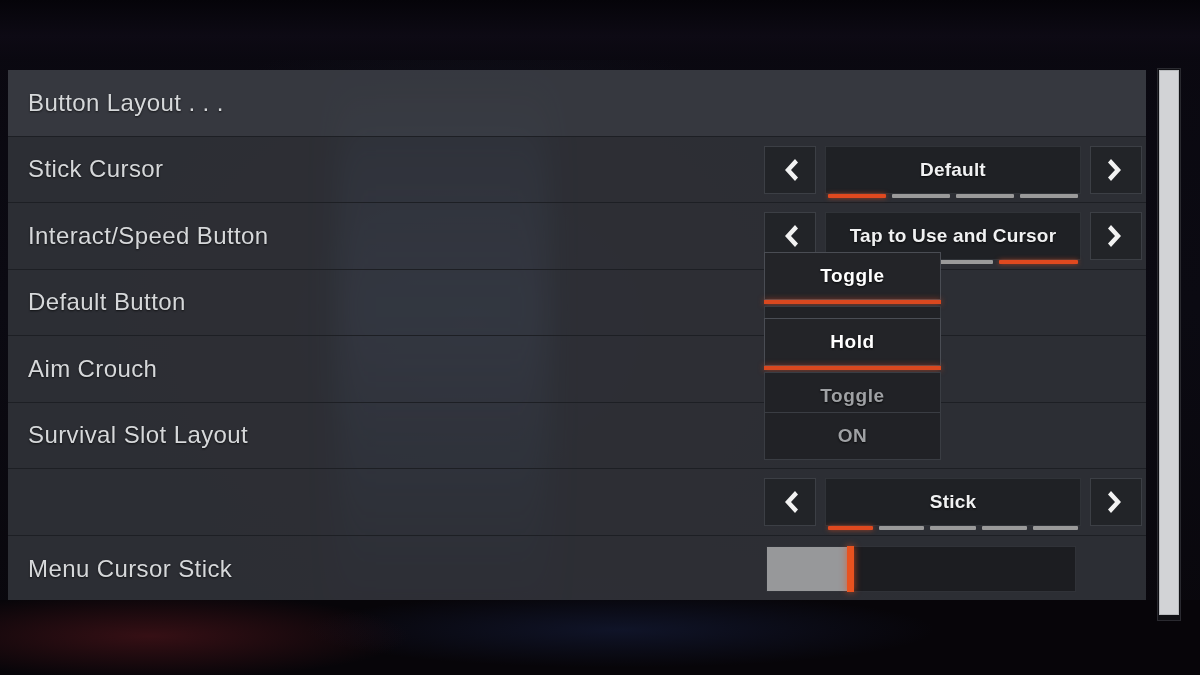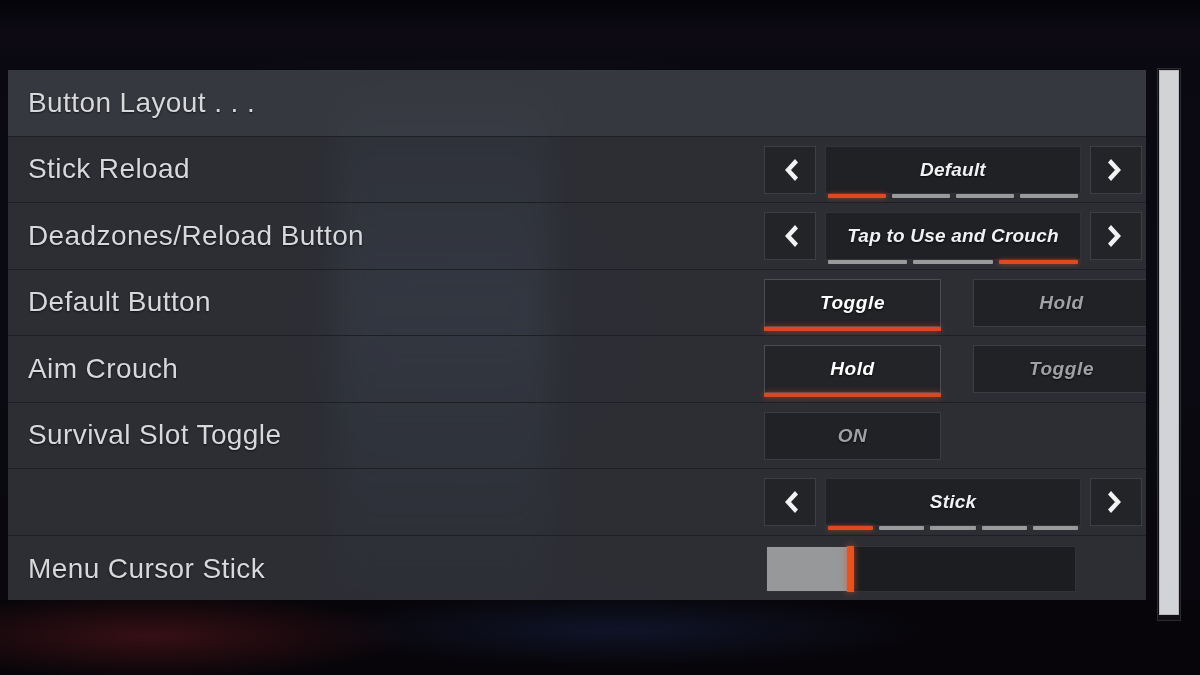--- a/index.html
+++ b/index.html
@@ -91,7 +91,7 @@
     z-index: 2;
     margin-left: 20px;
     color: #d6d8da;
-    font-size: 28px;
+    font-size: 24px;
     letter-spacing: 0.4px;
     font-weight: 400;
     white-space: nowrap;

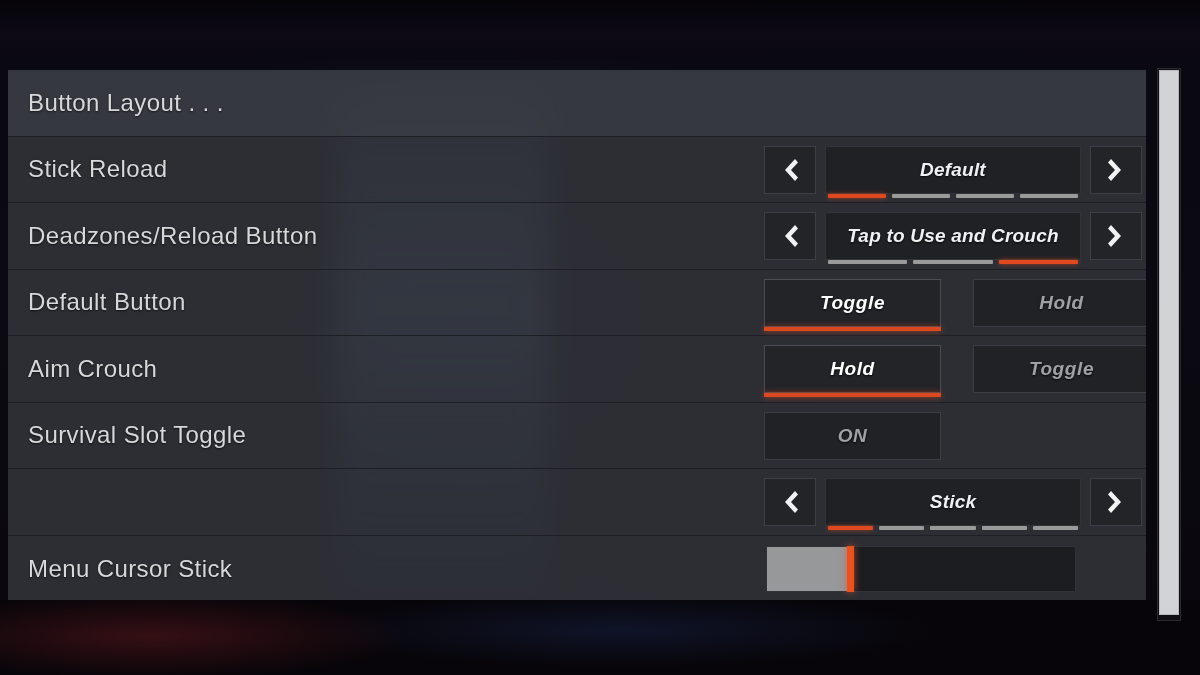--- a/index.html
+++ b/index.html
@@ -270,7 +270,7 @@
           <div class="row-label">Button Layout . . .</div>
         </div>
         <div class="row">
-          <div class="row-label">Stick Reload</div>
+          <div class="row-label">Stick Cursor</div>
           <div class="row-control">
             <div class="stepper">
               <div class="arrow-btn">

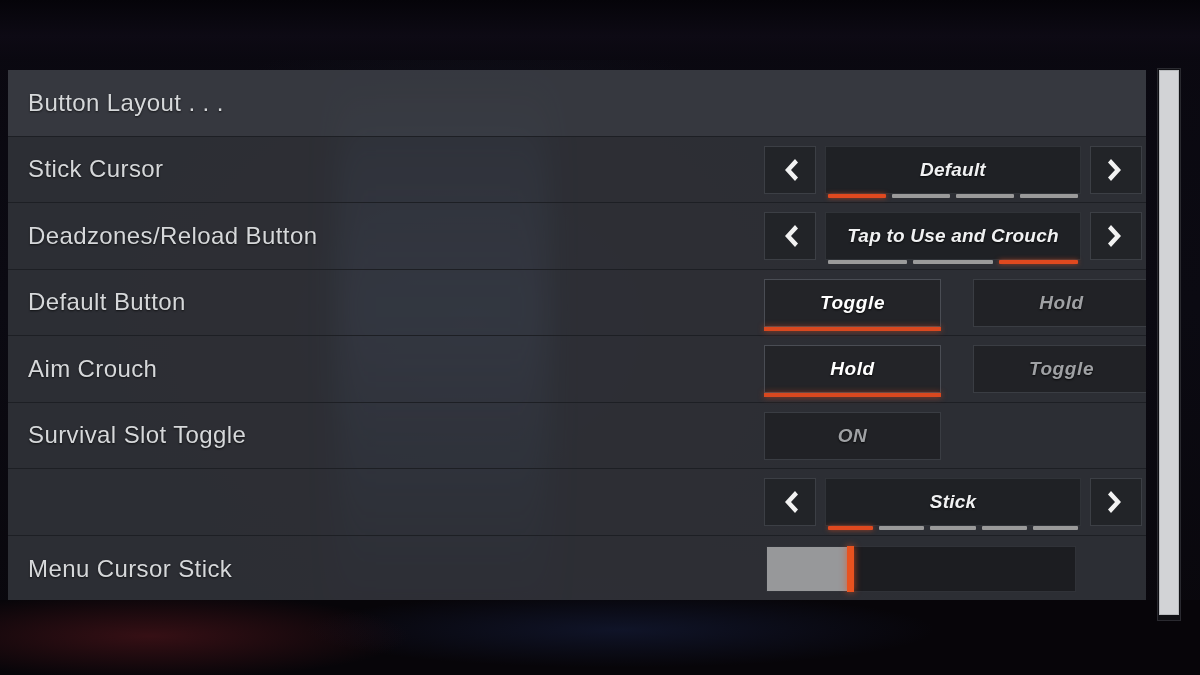--- a/index.html
+++ b/index.html
@@ -107,7 +107,6 @@
     display: flex;
     align-items: center;
     z-index: 3;
-    font-style: italic;
   }
 
   

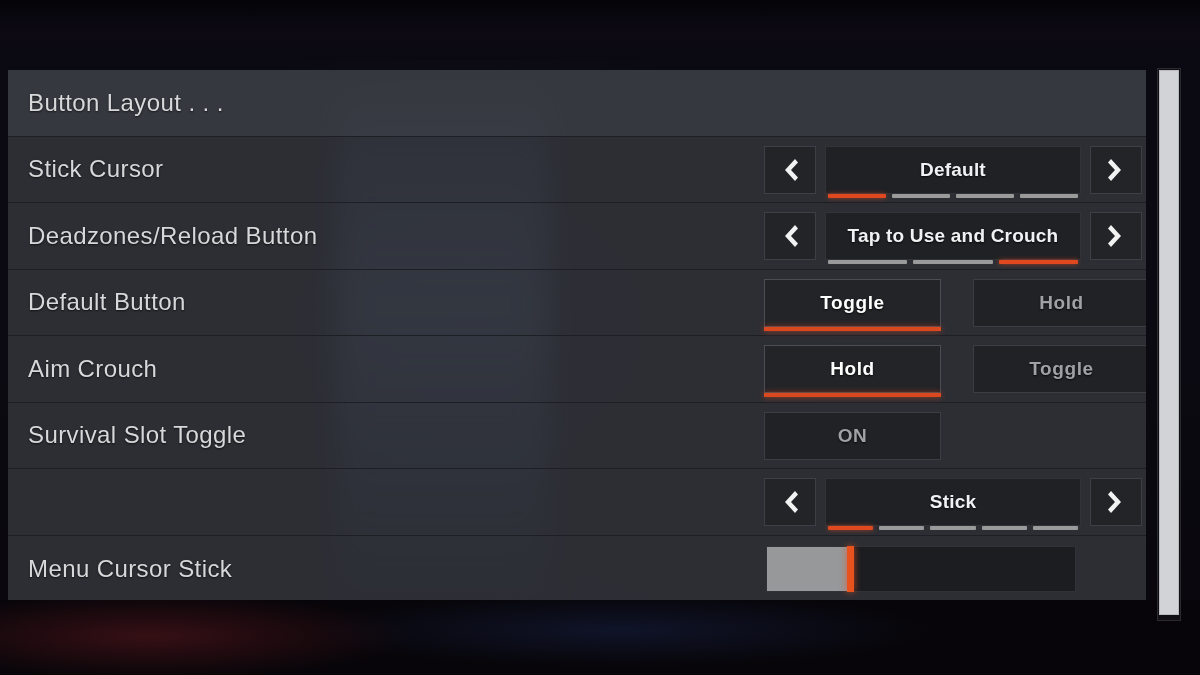--- a/index.html
+++ b/index.html
@@ -295,7 +295,7 @@
           </div>
         </div>
         <div class="row">
-          <div class="row-label">Deadzones/Reload Button</div>
+          <div class="row-label">Interact/Speed Button</div>
           <div class="row-control">
             <div class="stepper">
               <div class="arrow-btn">

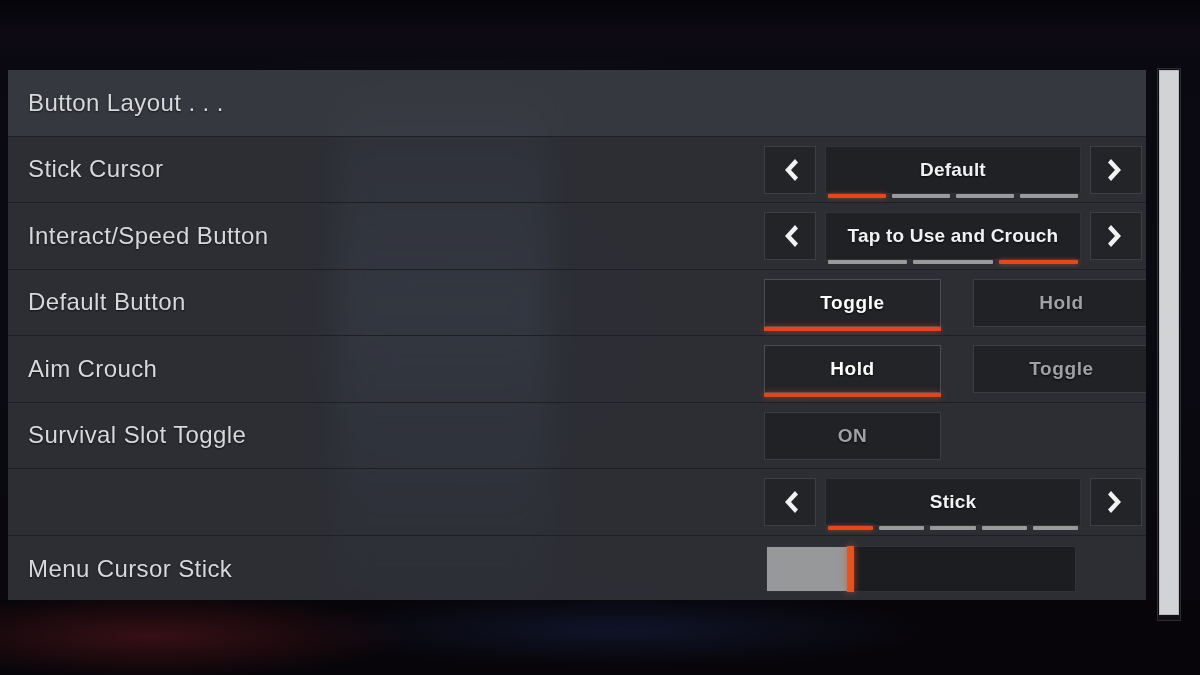--- a/index.html
+++ b/index.html
@@ -304,7 +304,7 @@
                 </svg>
               </div>
               <div class="value-box">
-                <span class="value-text">Tap to Use and Crouch</span>
+                <span class="value-text">Tap to Use and Cursor</span>
                 <div class="segments">
                   <div class="seg"></div>
                   <div class="seg"></div>

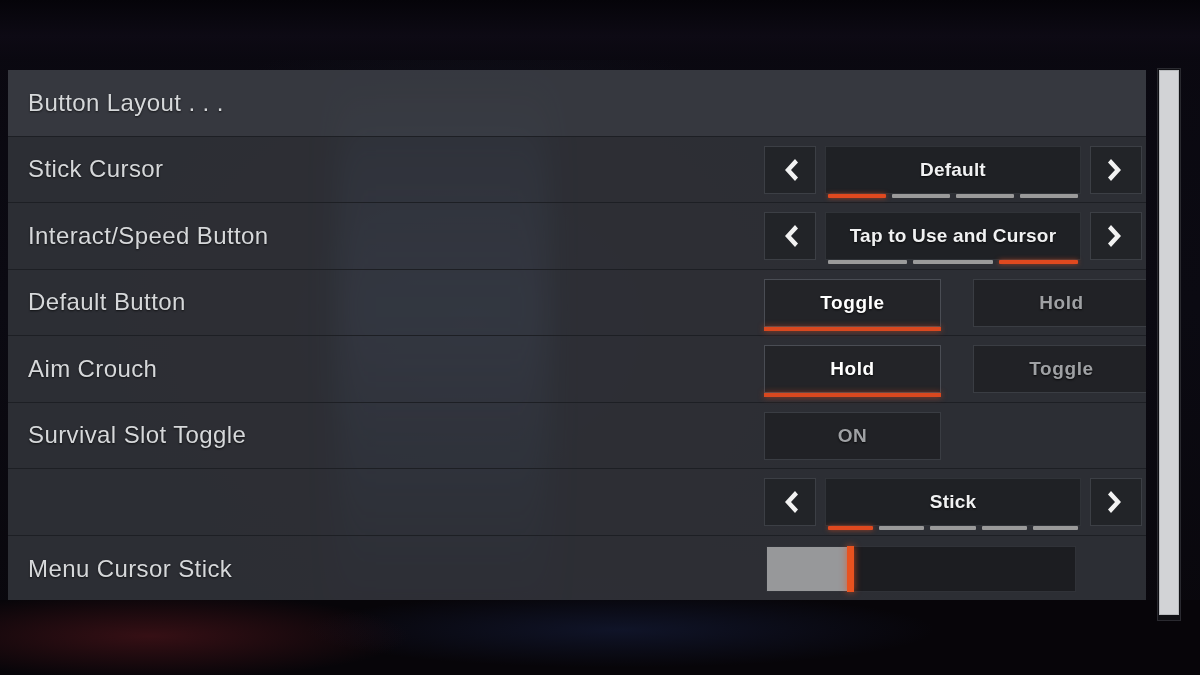--- a/index.html
+++ b/index.html
@@ -171,8 +171,9 @@
   
   .optpair {
     display: flex;
-    gap: 32px;
+    gap: 6px;
     padding-left: 8px;
+    flex-direction: column;
   }
   .opt-btn {
     position: relative;

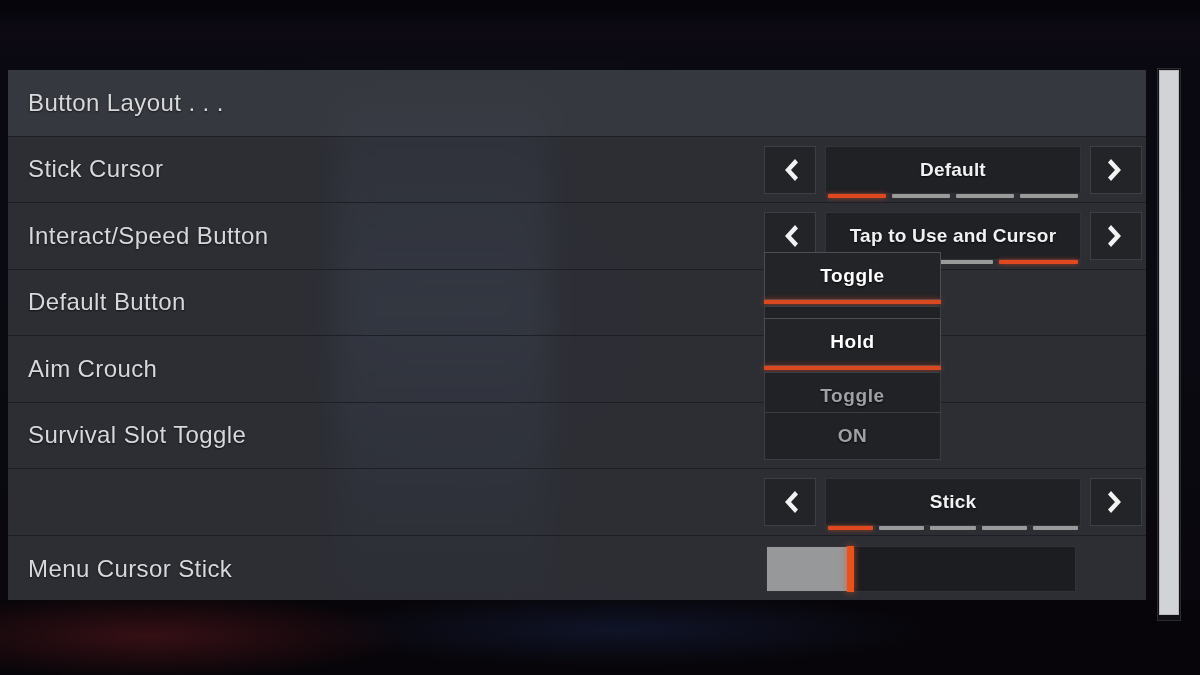--- a/index.html
+++ b/index.html
@@ -347,7 +347,7 @@
           </div>
         </div>
         <div class="row">
-          <div class="row-label">Survival Slot Toggle</div>
+          <div class="row-label">Survival Slot Layout</div>
           <div class="row-control">
             <div class="optpair">
               <div class="opt-btn">

